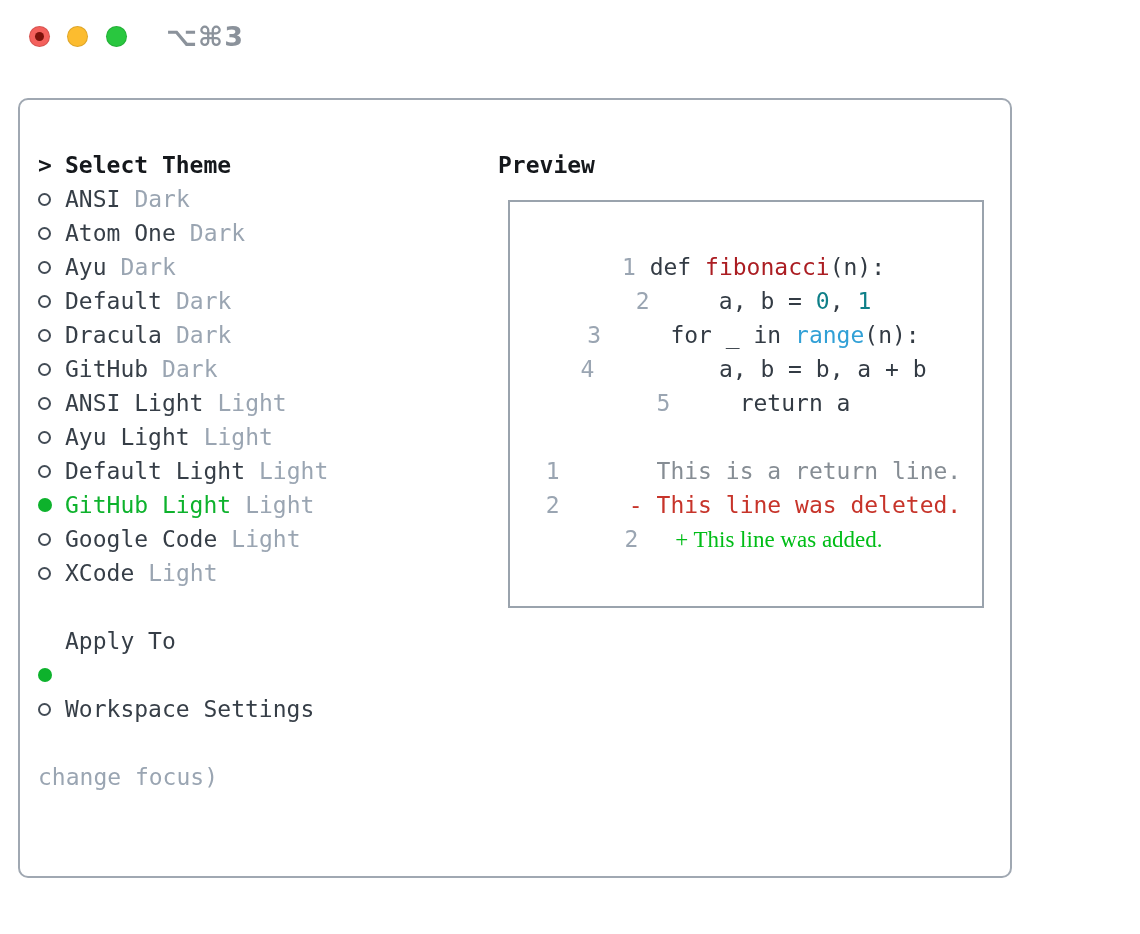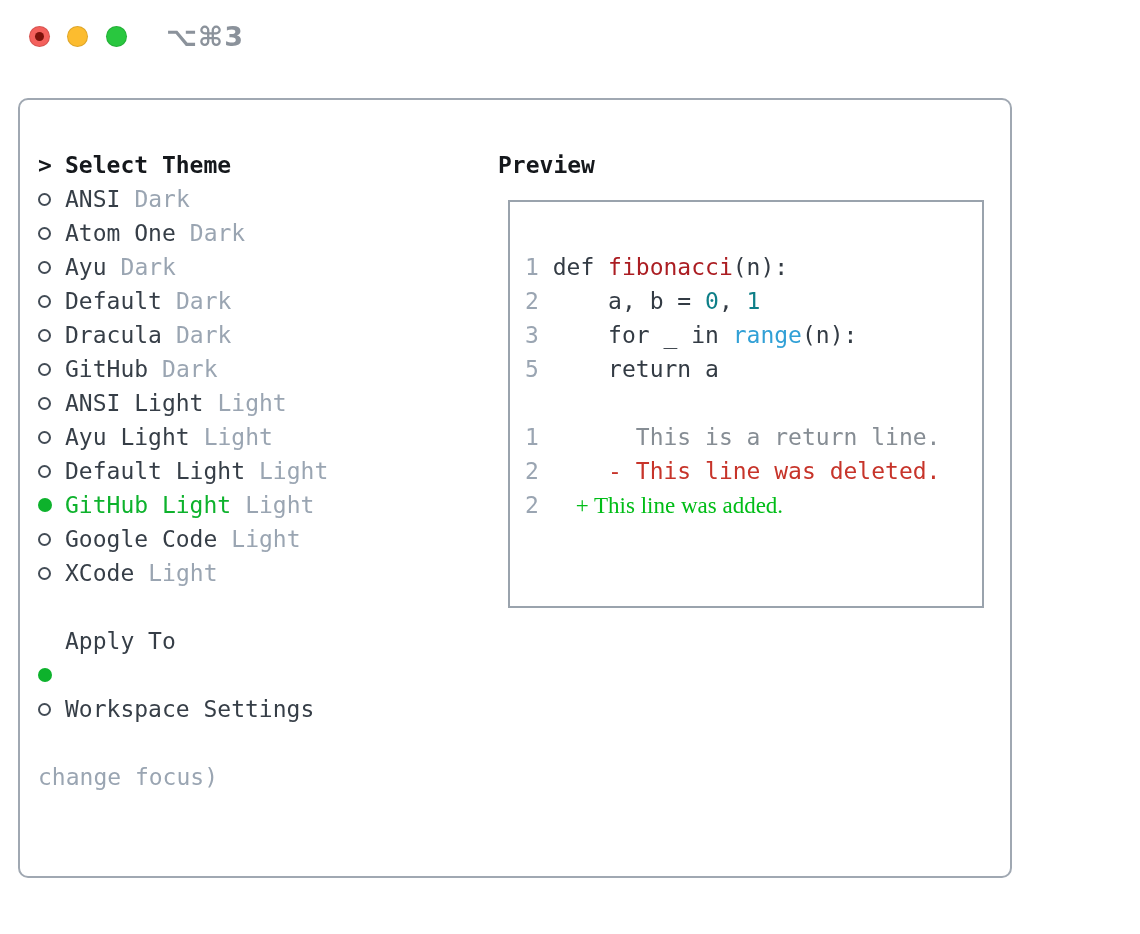--- a/index.html
+++ b/index.html
@@ -50,7 +50,7 @@
     border:2px solid #9aa3ad;background:#ffffff;box-sizing:content-box;
     padding:0;overflow:hidden;
   }
-  .code{padding:48px 0 0 15px;}
+  .code{padding:48px 0 0 15px;text-align:center;}
   .cl{height:34px;line-height:34px;font-size:23px;white-space:pre;}
   .ln{color:var(--muted);}
   .seg-fg{color:var(--fg);}

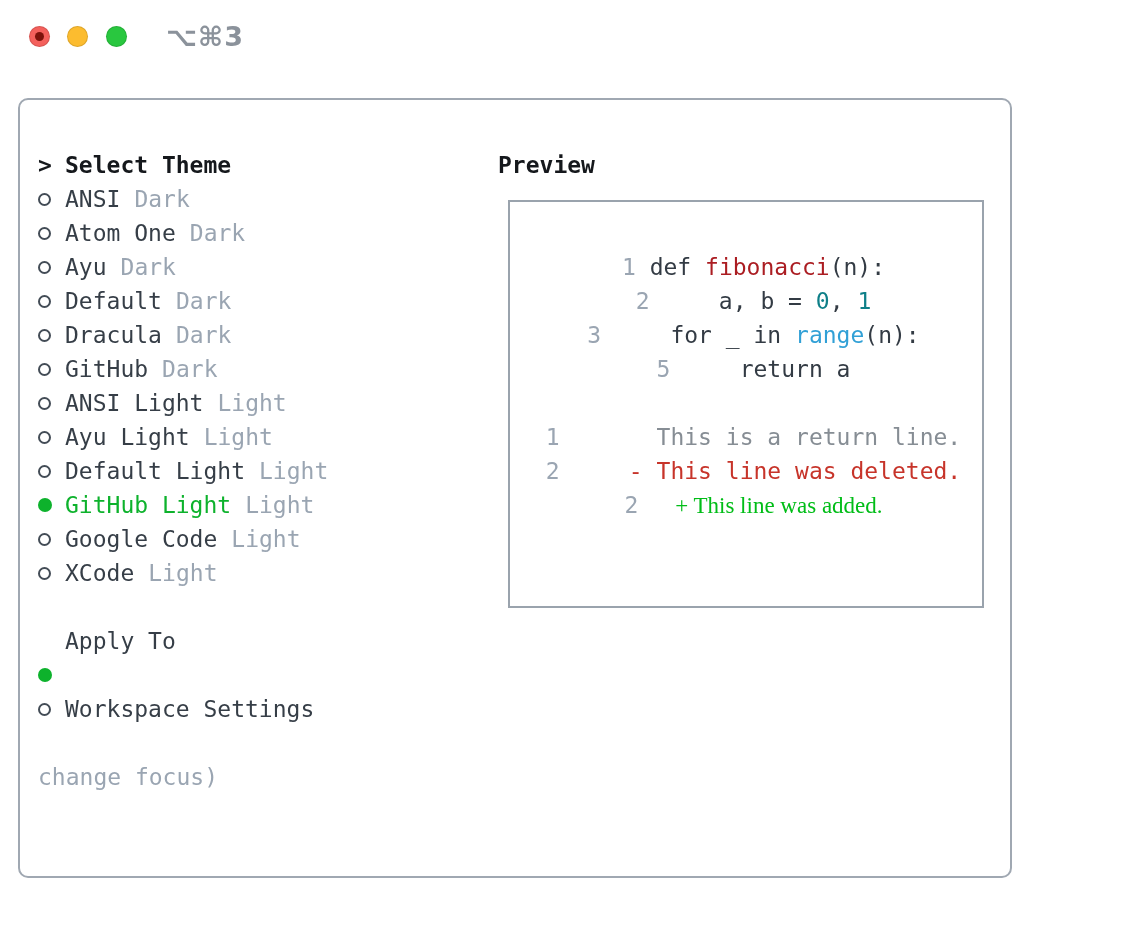--- a/index.html
+++ b/index.html
@@ -124,6 +124,7 @@
             <div class="cl"><span class="ln">1</span> <span class="seg-fg">def </span><span class="seg-func">fibonacci</span><span class="seg-fg">(n):</span></div>
             <div class="cl"><span class="ln">2</span> <span class="seg-fg">    a, b = </span><span class="seg-num">0</span><span class="seg-fg">, </span><span class="seg-num">1</span></div>
             <div class="cl"><span class="ln">3</span> <span class="seg-fg">    for _ in </span><span class="seg-builtin">range</span><span class="seg-fg">(n):</span></div>
+            <div class="cl"><span class="ln">4</span> <span class="seg-fg">        a, b = b, a + b</span></div>
             <div class="cl"><span class="ln">5</span> <span class="seg-fg">    return a</span></div>
             <div class="cl"><span class="ln"></span></div>
             <div class="cl"><span class="ln">1</span> <span class="seg-ctx">      This is a return line.</span></div>

